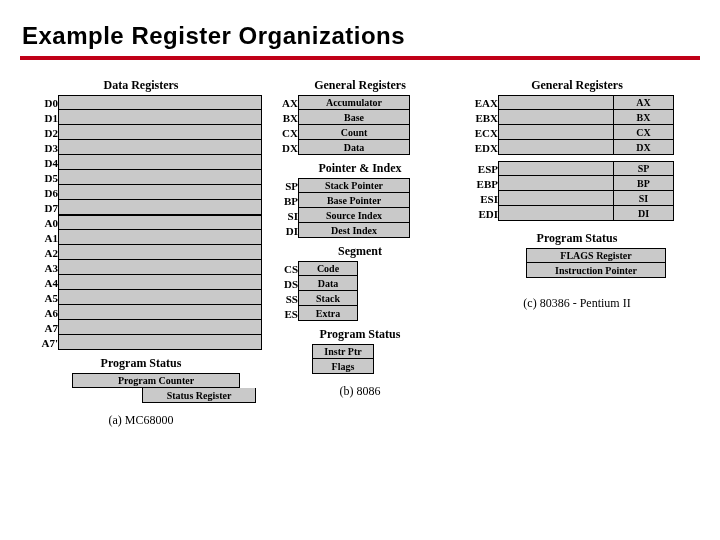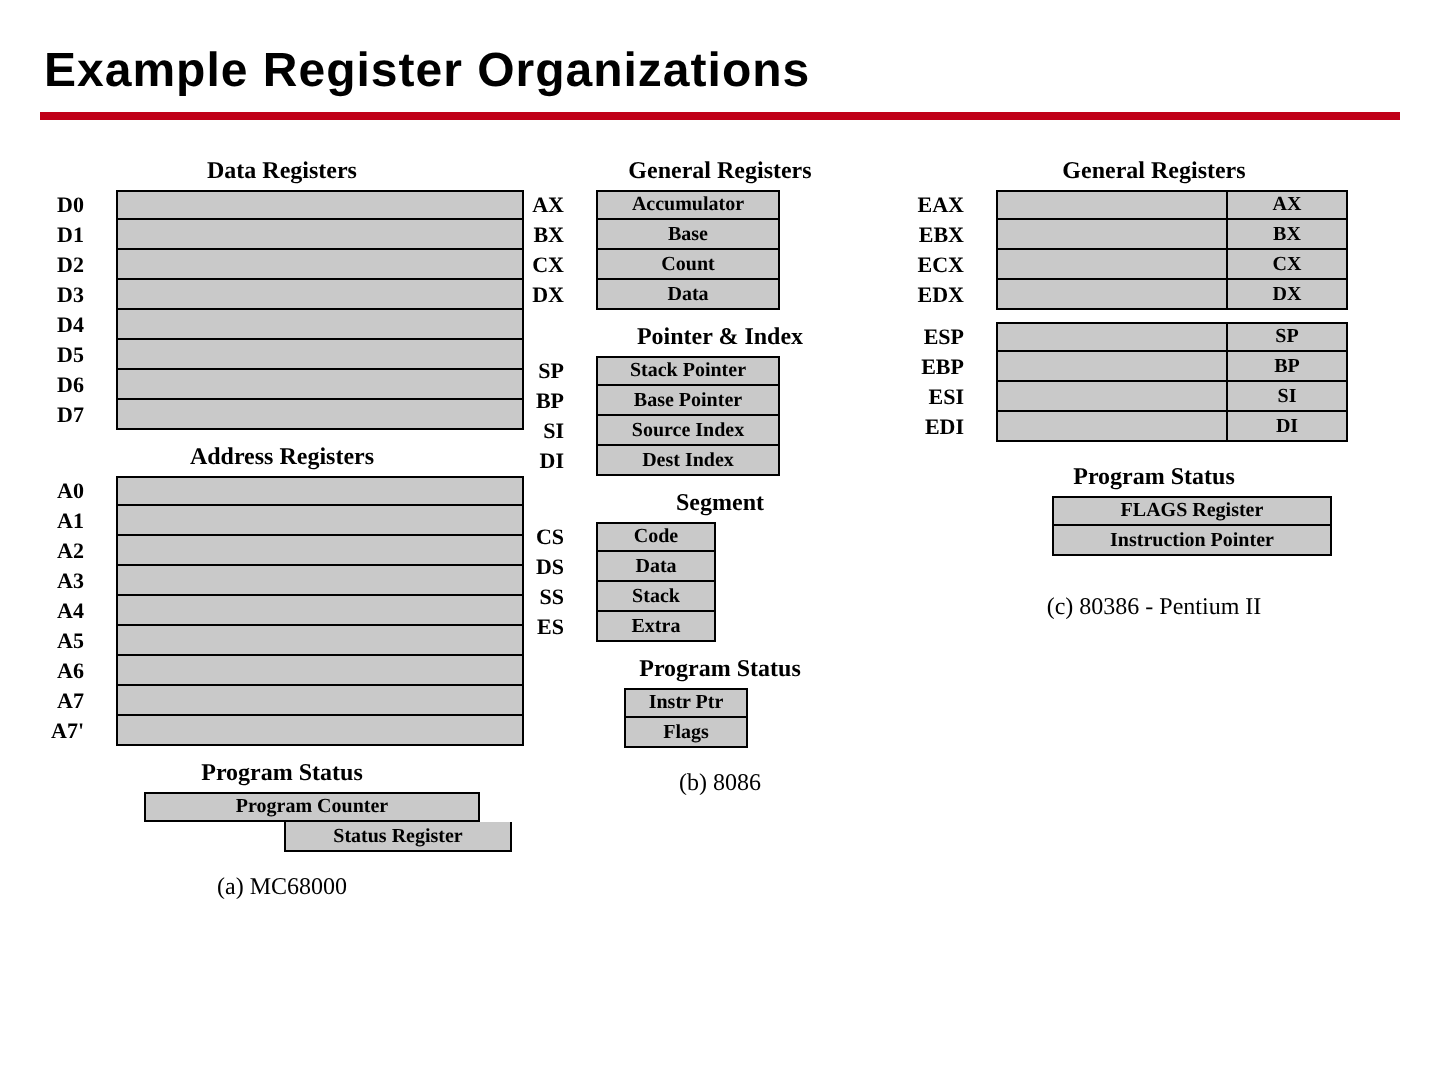--- a/index.html
+++ b/index.html
@@ -57,7 +57,7 @@
     display: flex;
     align-items: center;
     justify-content: flex-end;
-    padding-right: 16px;
+    padding-right: 0;
   }
   .box {
     background: #c9c9c9;

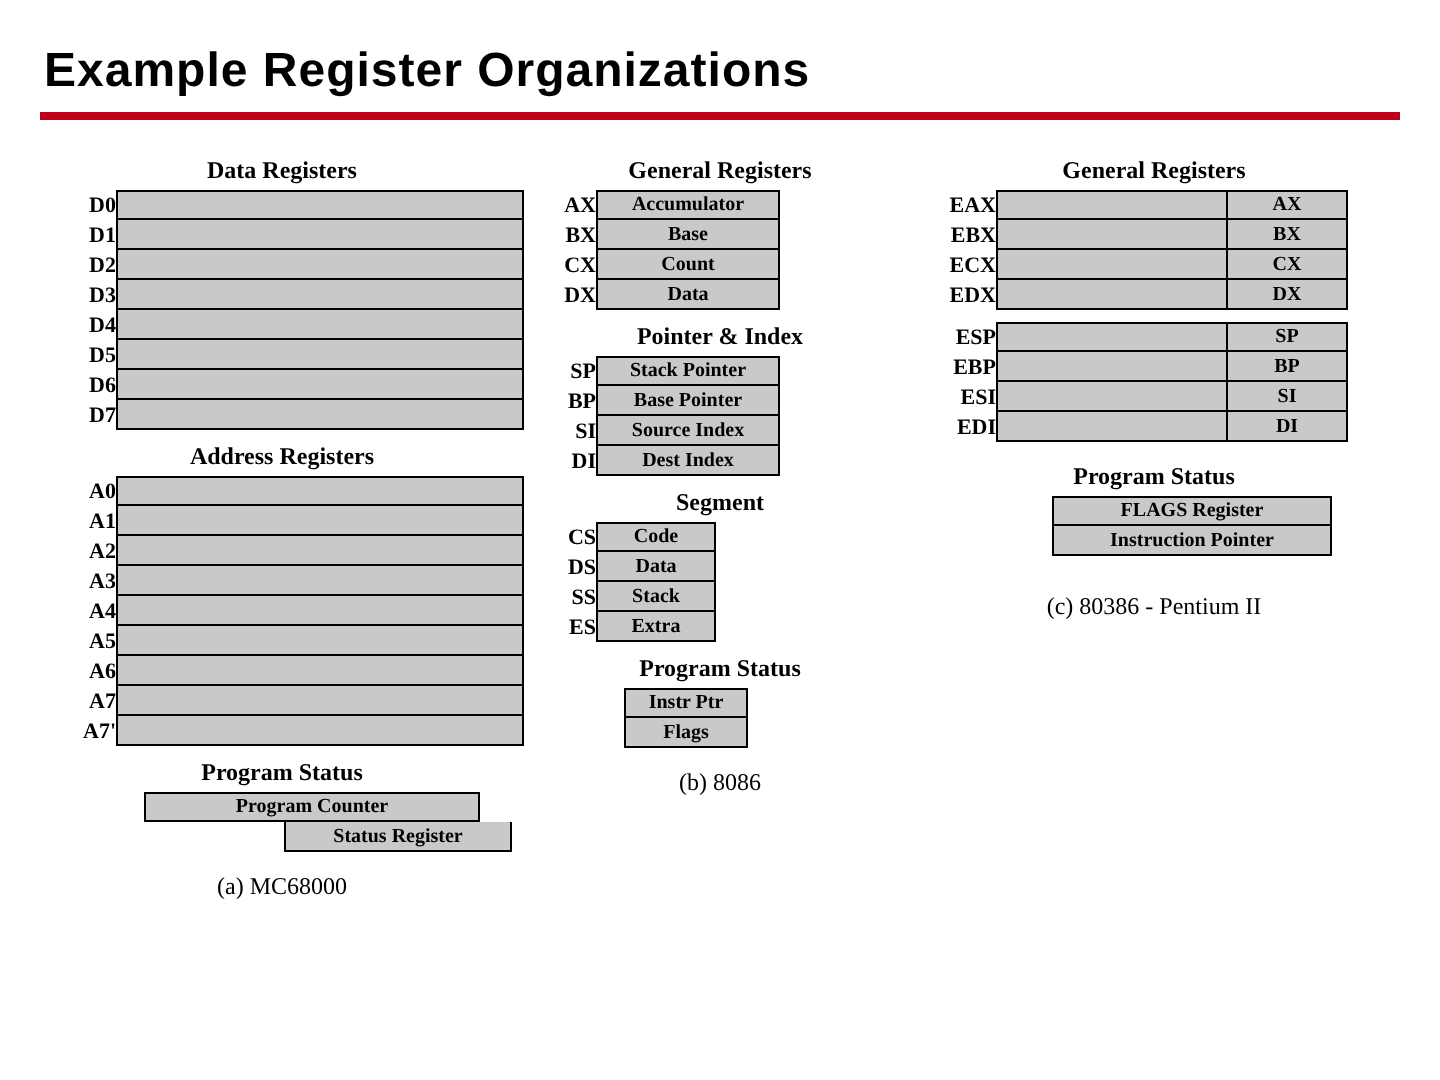--- a/index.html
+++ b/index.html
@@ -83,7 +83,7 @@
 
   
   .colB .lbl { width: 28px; }
-  .colB .box-gen { width: 92px; flex:none; }
+  .colB .box-gen { width: 112px; flex:none; }
   .colB .box-s { width: 60px; flex:none; }
   .colB .psrow { margin-left:42px; width:62px; height:15px; background:#c9c9c9;border:1px solid #000;font-size:10px;font-weight:700;display:flex;align-items:center;justify-content:center;}
   .colB .psrow + .psrow { border-top:none; }

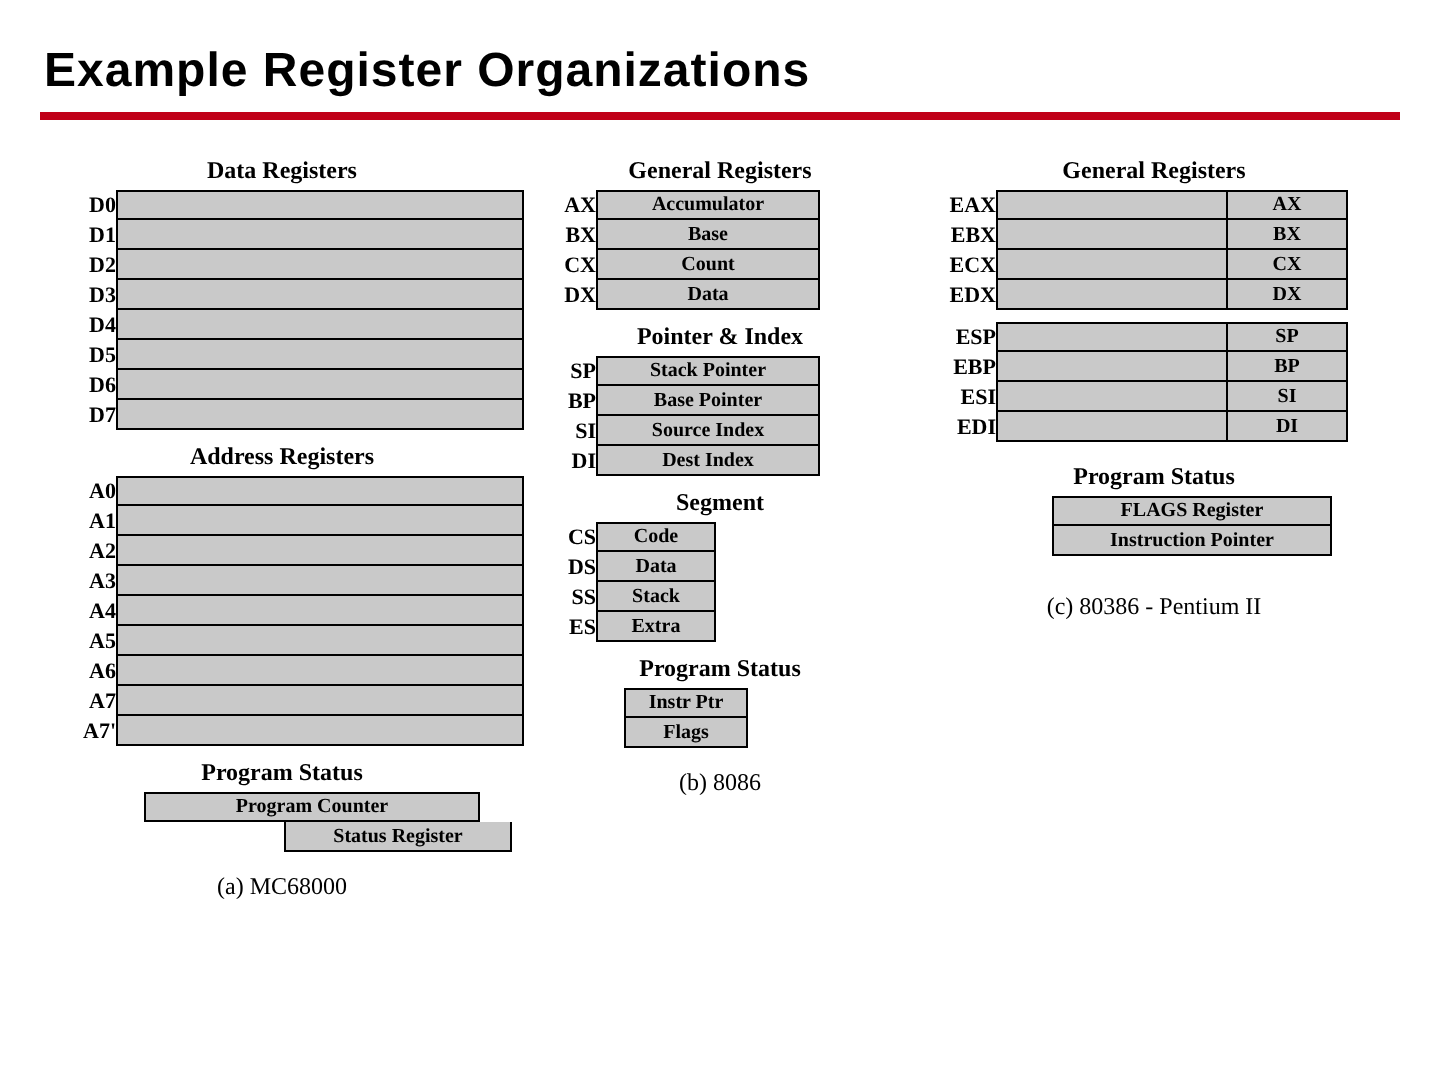--- a/index.html
+++ b/index.html
@@ -142,7 +142,6 @@
         </div>
     </div>
 
-    <div class="sect-title" style="margin-top:6px">Address Registers</div>
     <div class="stack">
       <div class="row">
           <div class="lbl">A0</div>

